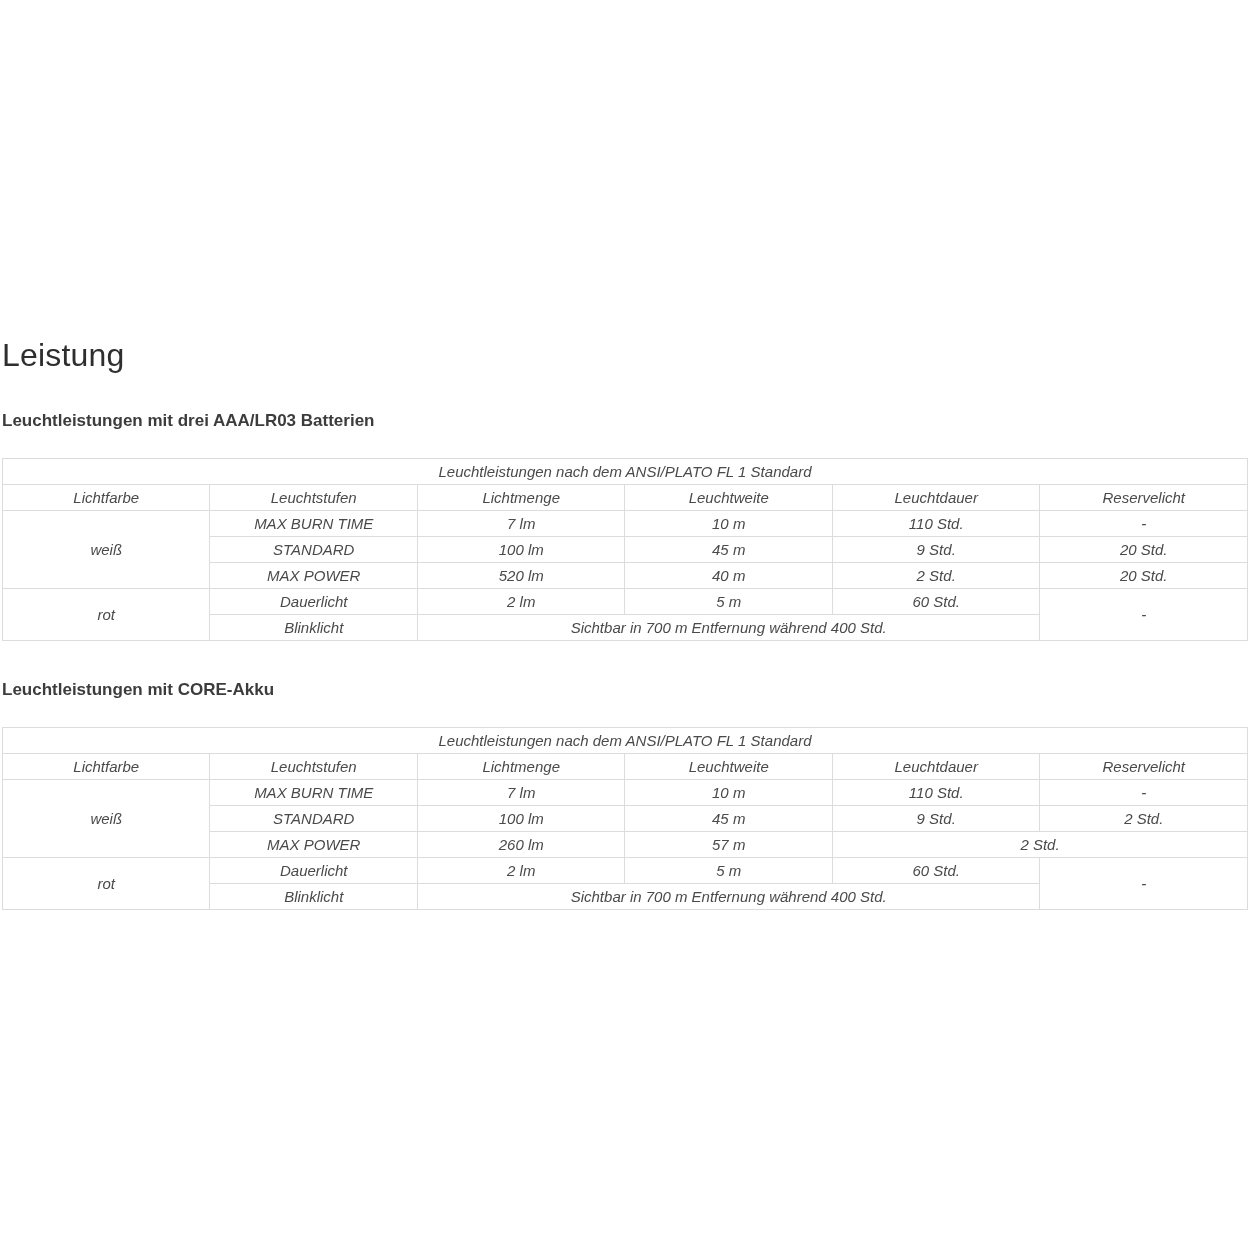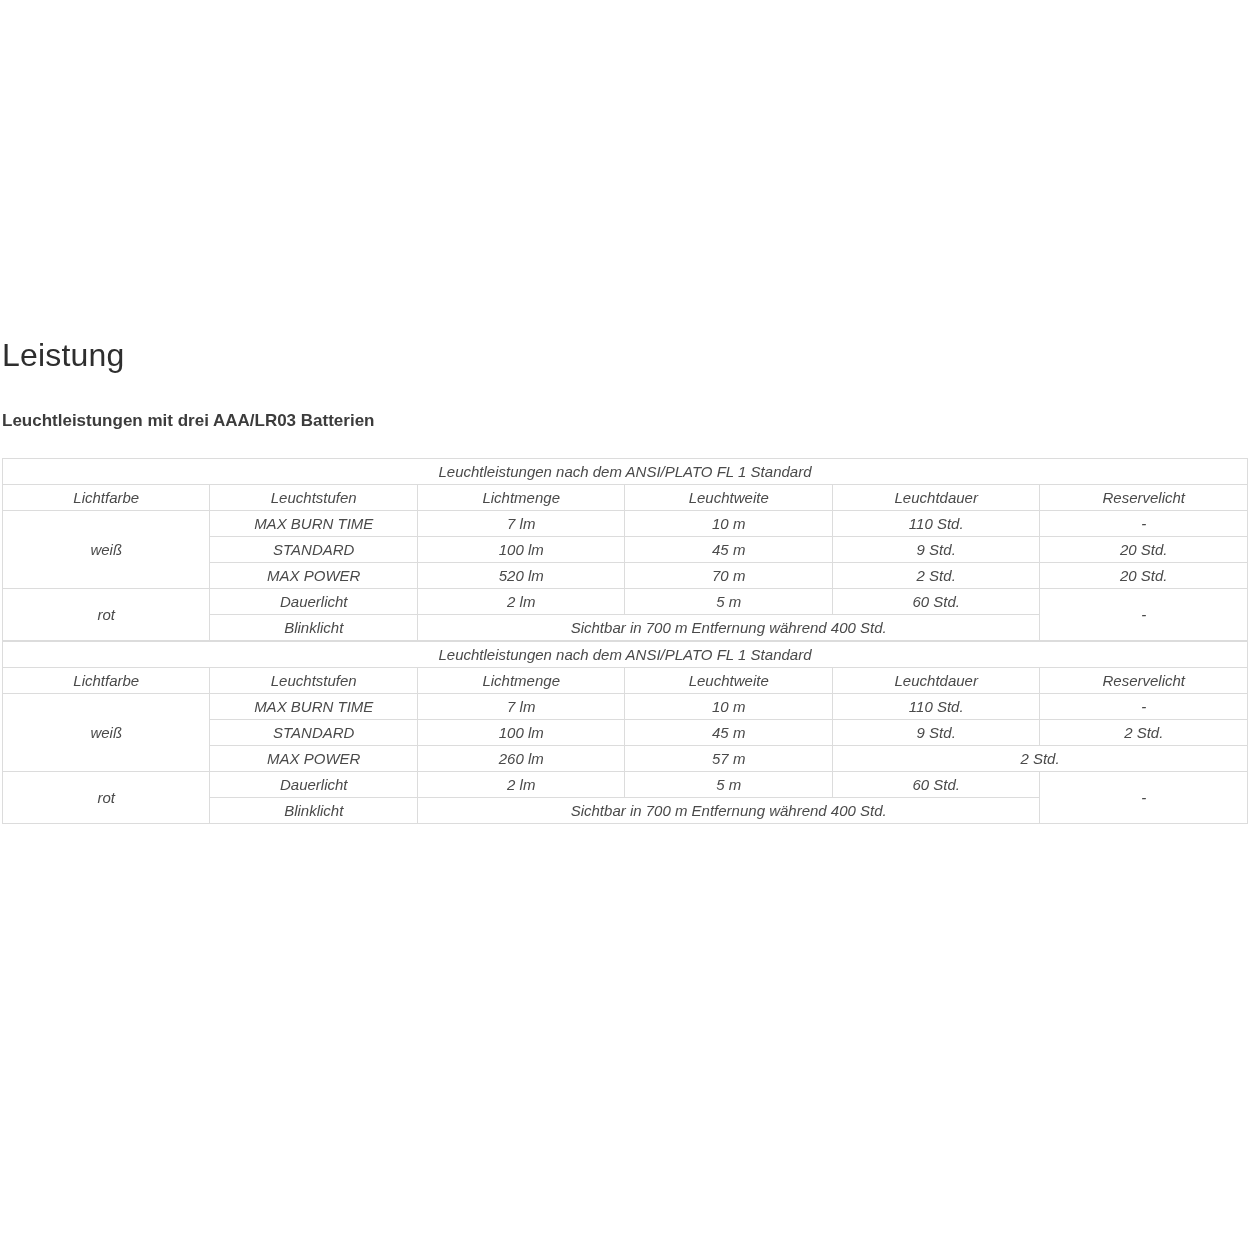--- a/index.html
+++ b/index.html
@@ -101,7 +101,7 @@
       <tr>
         <td>MAX POWER</td>
         <td>520 lm</td>
-        <td>70 m</td>
+        <td>40 m</td>
         <td>2 Std.</td>
         <td>20 Std.</td>
       </tr>

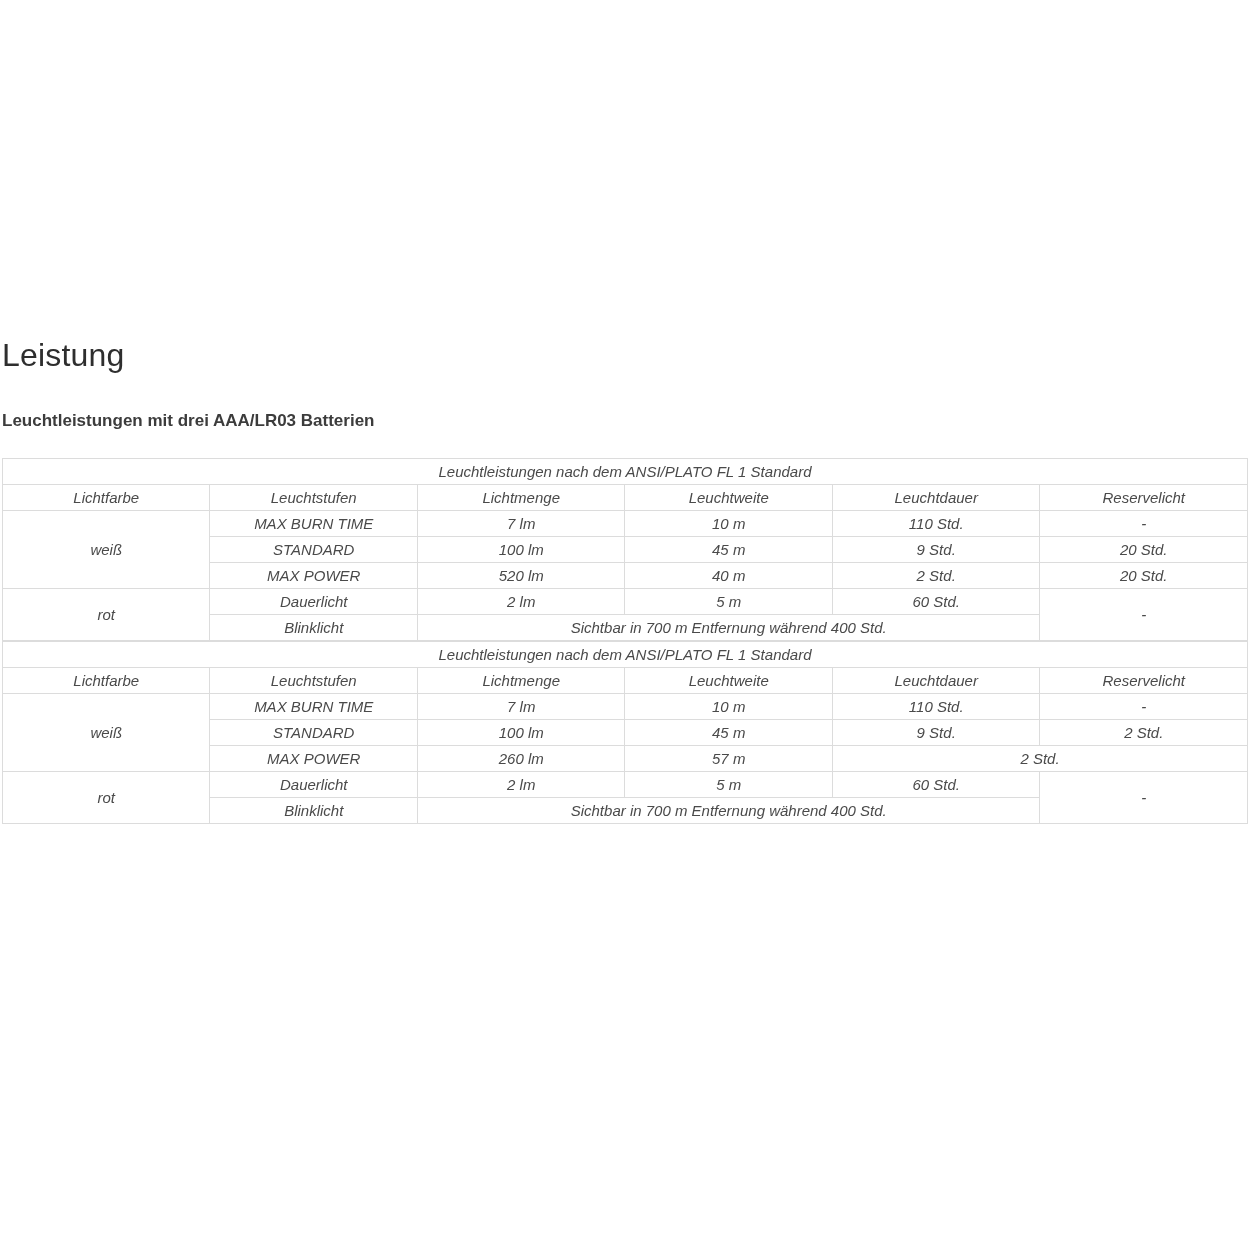--- a/index.html
+++ b/index.html
@@ -120,6 +120,7 @@
     </tbody>
   </table>
 
+  <h2 class="section-heading second">Leuchtleistungen mit CORE-Akku</h2>
 
   <table class="spec-table">
     <colgroup>

